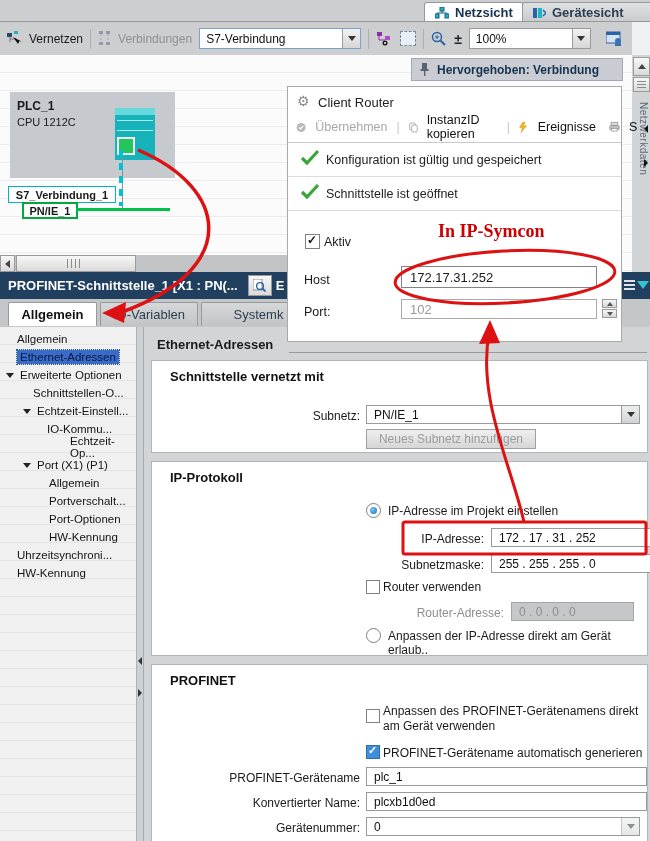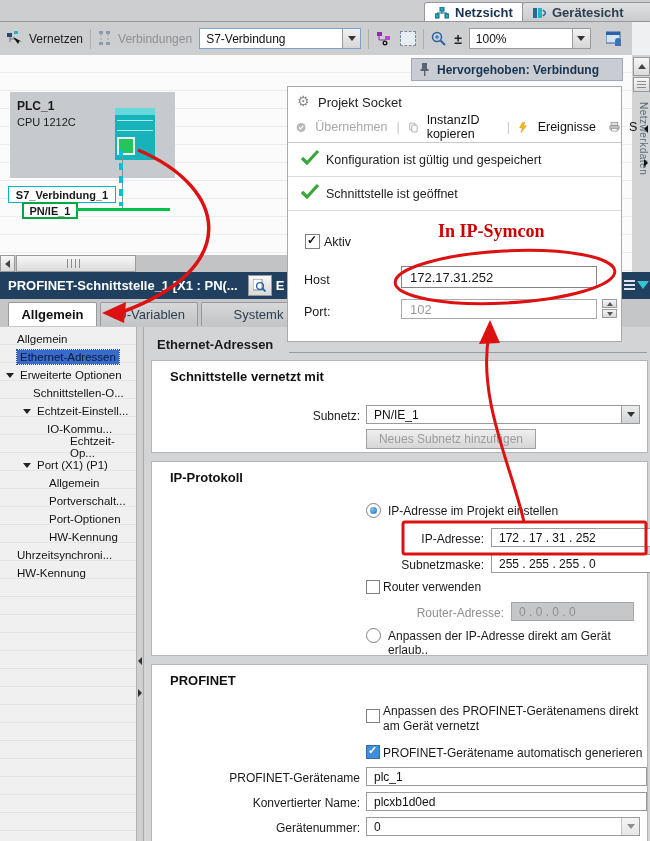--- a/index.html
+++ b/index.html
@@ -367,7 +367,7 @@
 
   <div id="dialog">
     <span style="position:absolute;left:9px;top:6px;color:#8a8a8a;font-size:14px;">⚙</span>
-    <span style="position:absolute;left:30px;top:8px;font-size:13px;color:#222;">Projekt Socket</span>
+    <span style="position:absolute;left:30px;top:8px;font-size:13px;color:#222;">Client Router</span>
 
     <div class="dlg-tb">
       <svg width="15" height="15" viewBox="0 0 15 15">

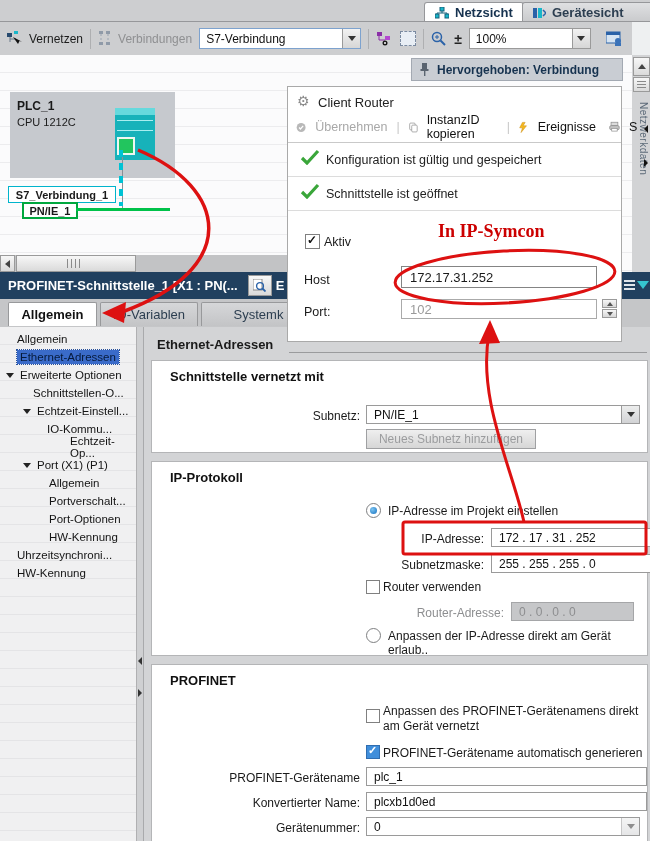--- a/index.html
+++ b/index.html
@@ -334,7 +334,7 @@
         <div class="sect-title">PROFINET</div>
         <div class="cb" style="left:214px;top:44px;"></div>
         <div class="clabel" style="left:231px;top:39px;">Anpassen des PROFINET-Gerätenamens direkt</div>
-        <div class="clabel" style="left:231px;top:54px;">am Gerät vernetzt</div>
+        <div class="clabel" style="left:231px;top:54px;">am Gerät verwenden</div>
         <div class="cb blue" style="left:214px;top:80px;"></div>
         <div class="clabel" style="left:231px;top:81px;">PROFINET-Gerätename automatisch generieren</div>
         <div class="flabel" style="left:36px;top:106px;width:172px;">PROFINET-Gerätename</div>

